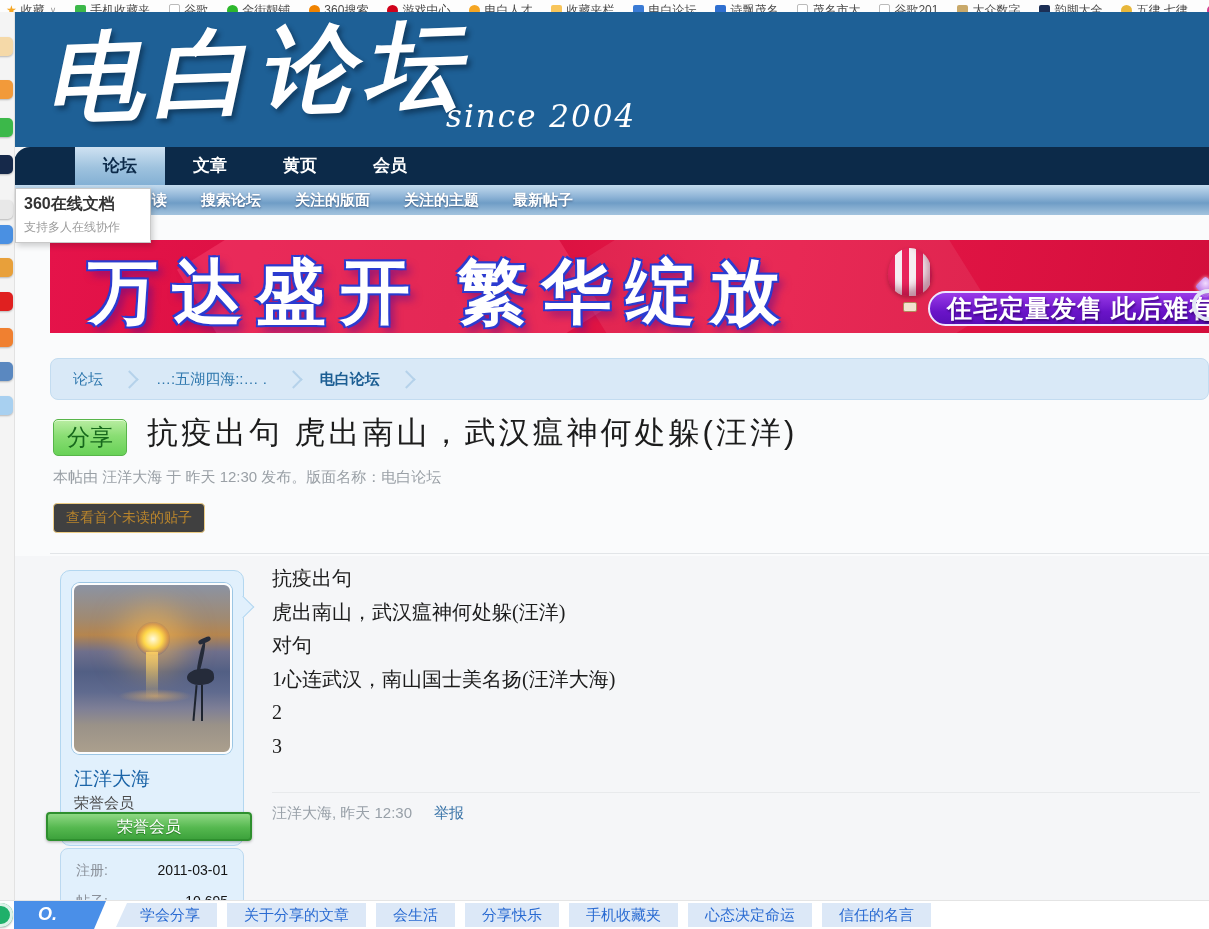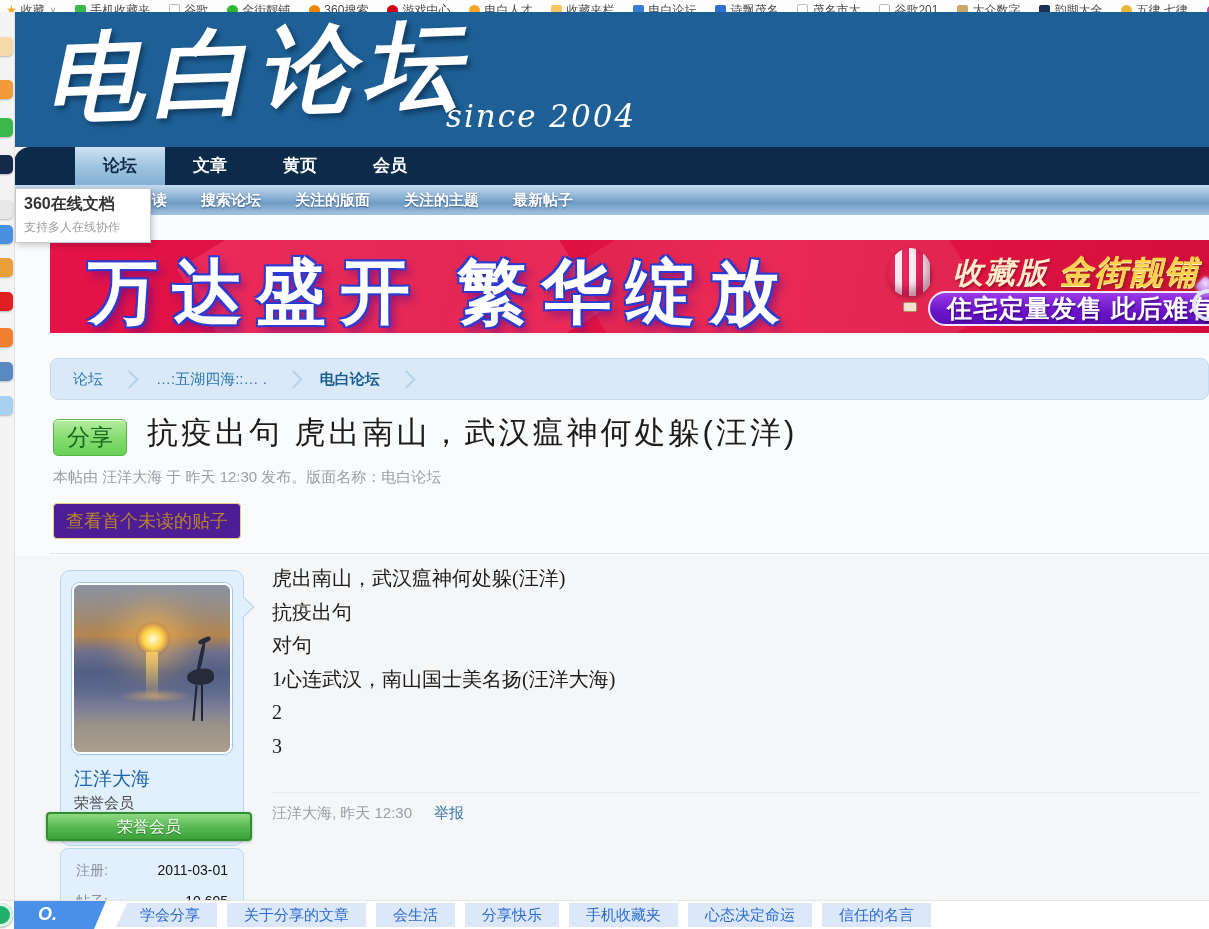--- a/index.html
+++ b/index.html
@@ -241,10 +241,6 @@
     <div class="env"></div>
     <div class="basket"></div>
   </div>
-  <div class="bn-tag">
-    <span class="pfx">收藏版</span>
-    <span class="main">金街靓铺</span>
-  </div>
   <div class="bn-pill">
     <span class="bn-pill-text">住宅定量发售 此后难有</span>
     <div class="ring">

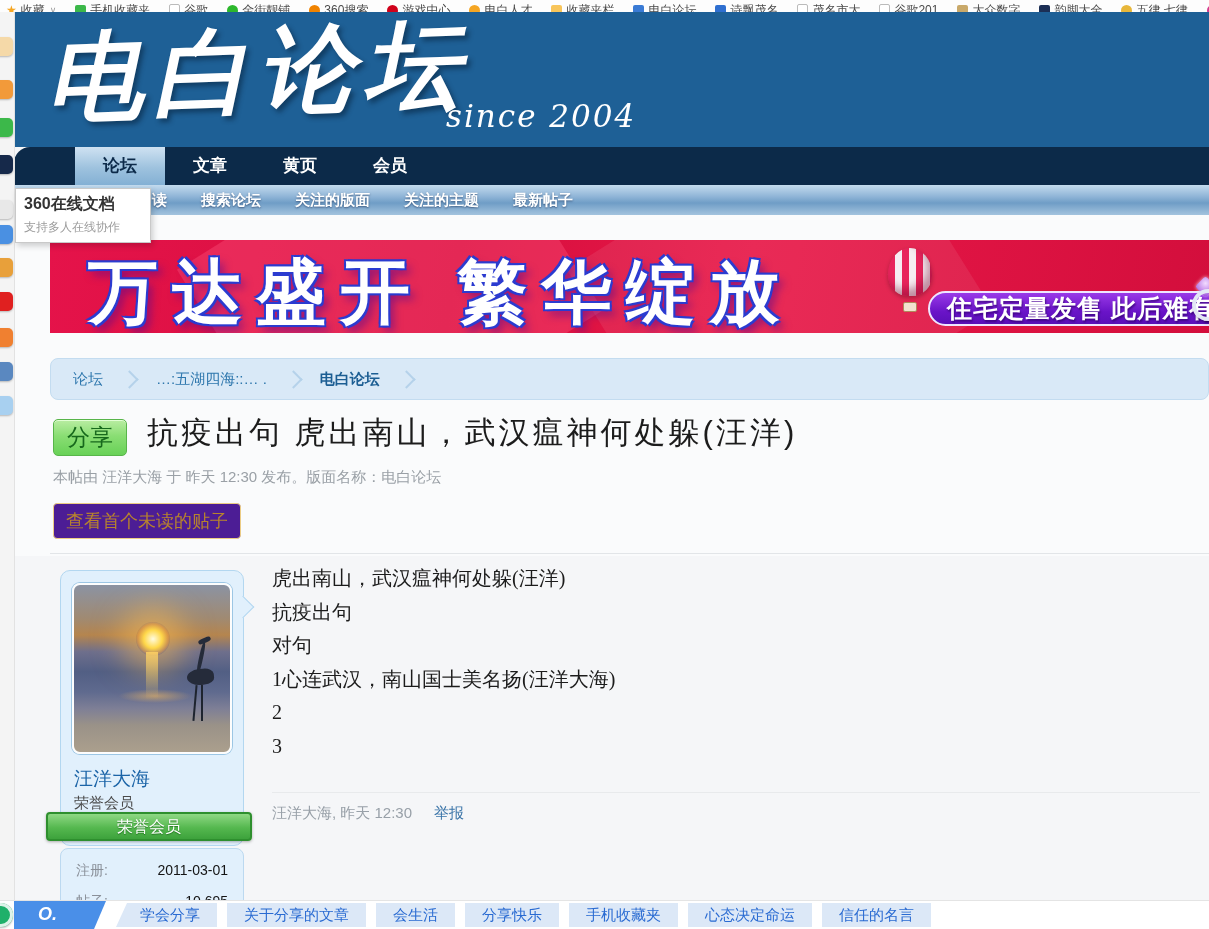--- a/index.html
+++ b/index.html
@@ -73,7 +73,7 @@
     border:1px solid #58b54a;border-radius:5px;box-shadow:inset 0 1px 0 #e2ffd4;}
   .thread-title{position:absolute;left:147px;top:412px;font-size:31px;letter-spacing:3px;color:#1c1c1c;white-space:nowrap;}
   .thread-meta{position:absolute;left:53px;top:468px;font-size:15px;color:#9aa0a6;}
-  .unread-btn{position:absolute;left:53px;top:503px;padding:5px 12px;font-size:18px;color:#b8842c;background:#4c1d95;border:1px solid #eccc84;border-radius:4px;cursor:pointer;}
+  .unread-btn{position:absolute;left:53px;top:503px;padding:5px 12px;font-size:14px;color:#b8842c;background:#404040;border:1px solid #eccc84;border-radius:4px;cursor:pointer;}
   .divider{position:absolute;left:50px;top:553px;width:1159px;height:1px;background:#e2e5e8;}
   
   .avatar-card{position:absolute;left:60px;top:570px;width:184px;height:276px;background:#e1f0fc;border:1px solid #b3d7f0;border-radius:10px;box-sizing:border-box;}

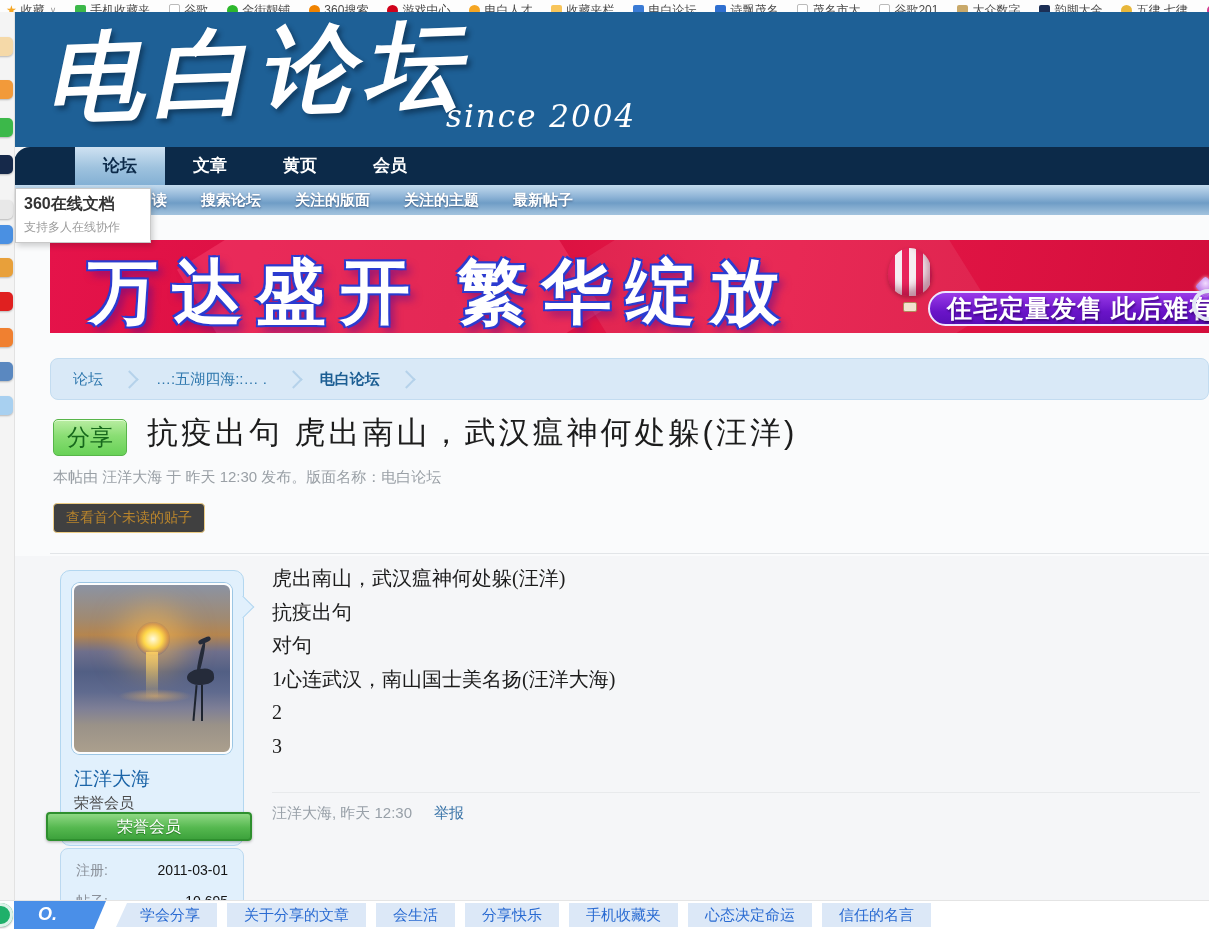--- a/index.html
+++ b/index.html
@@ -295,8 +295,8 @@
   </div>
 
 <div class="post-content">
+    <div class="pline">抗疫出句</div>
     <div class="pline">虎出南山，武汉瘟神何处躲(汪洋)</div>
-    <div class="pline">抗疫出句</div>
     <div class="pline">对句</div>
     <div class="pline">1心连武汉，南山国士美名扬(汪洋大海)</div>
     <div class="pline">2</div>

